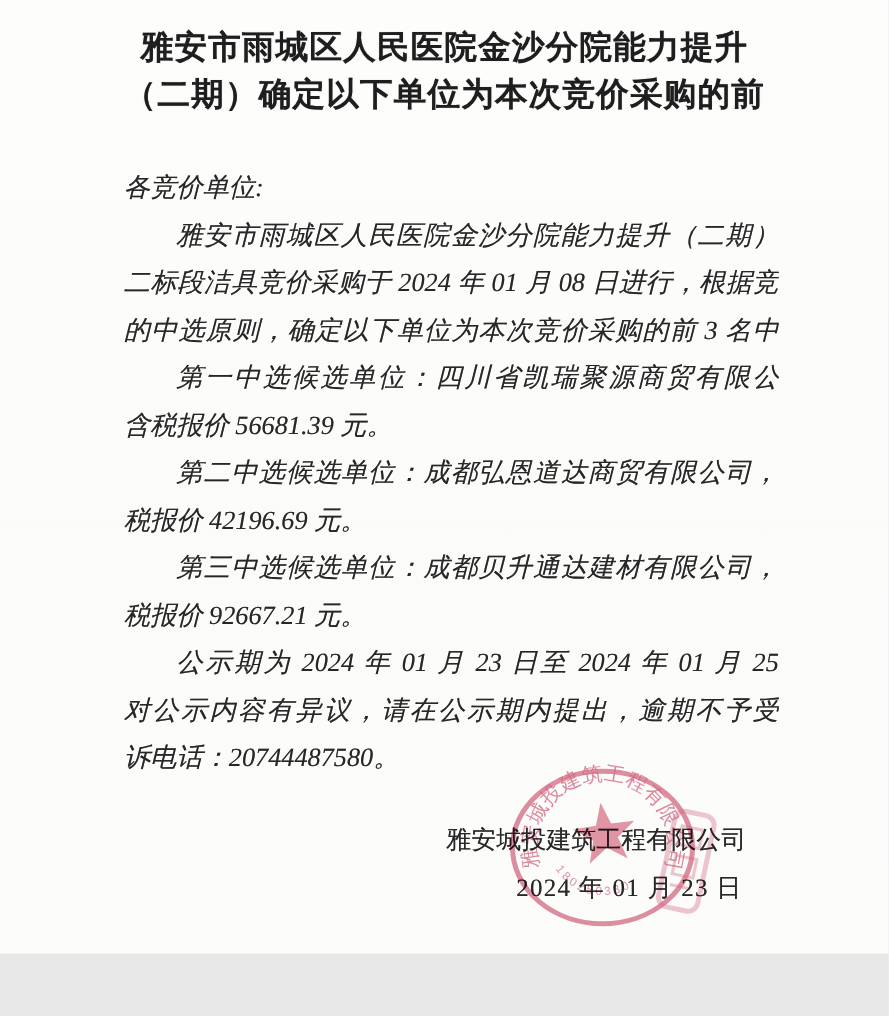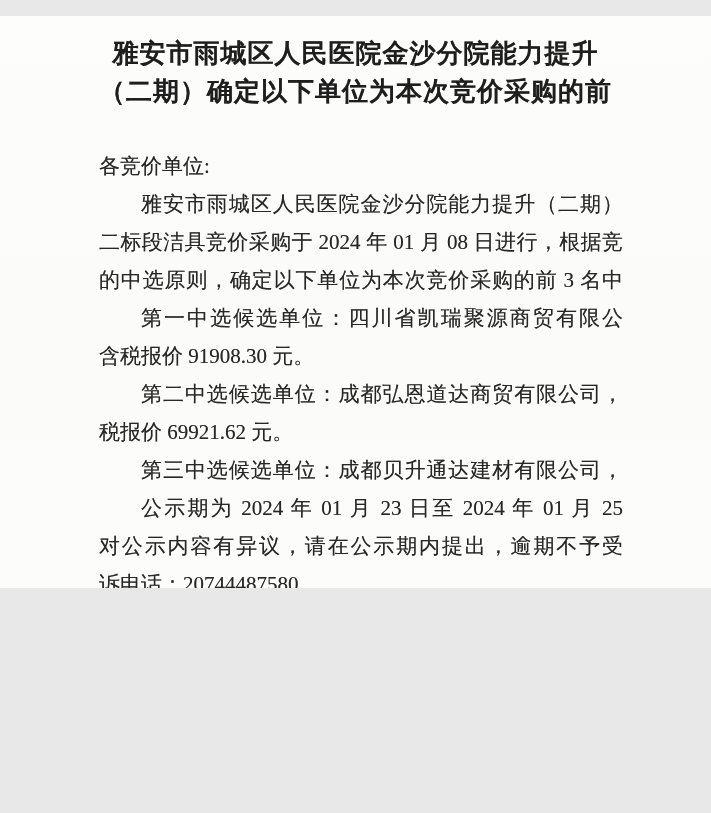--- a/index.html
+++ b/index.html
@@ -7,8 +7,8 @@
   .page {
     position: relative;
     width: 711px;
-    height: 572px;
-    margin: 16px auto;
+    height: 763px;
+    margin: 0 auto;
     background: linear-gradient(180deg, #fdfdfc 0%, #fbfbfa 55%, #fcfcfb 100%);
     overflow: hidden;
     font-family: "Liberation Serif", "DejaVu Serif", serif;

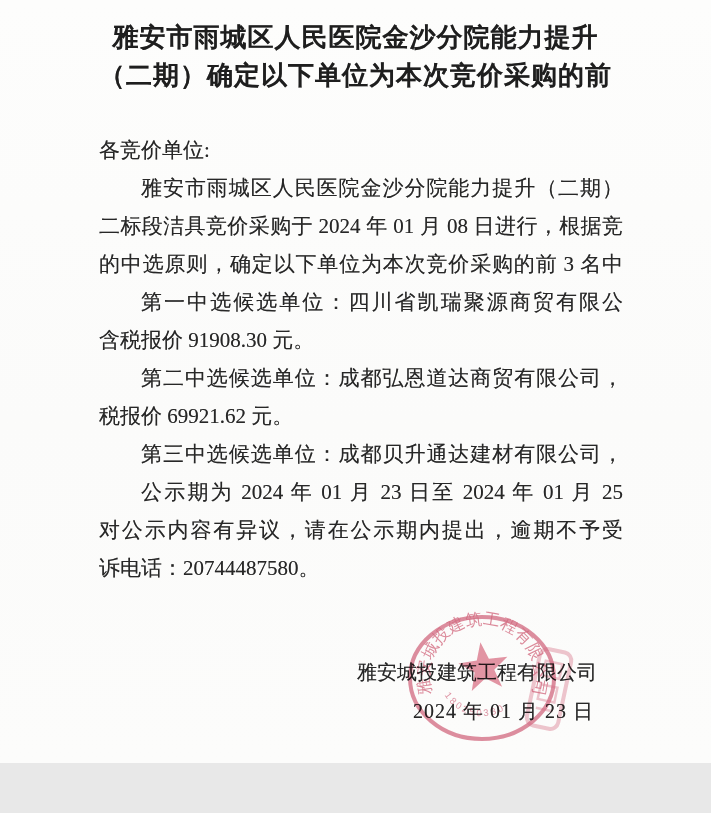--- a/index.html
+++ b/index.html
@@ -36,6 +36,7 @@
     font-size: 21px;
     color: #272727;
     text-shadow: 0 0 0.5px rgba(40,40,40,.5);
+    font-style: italic;
   }
   .ln {
     height: 38px;

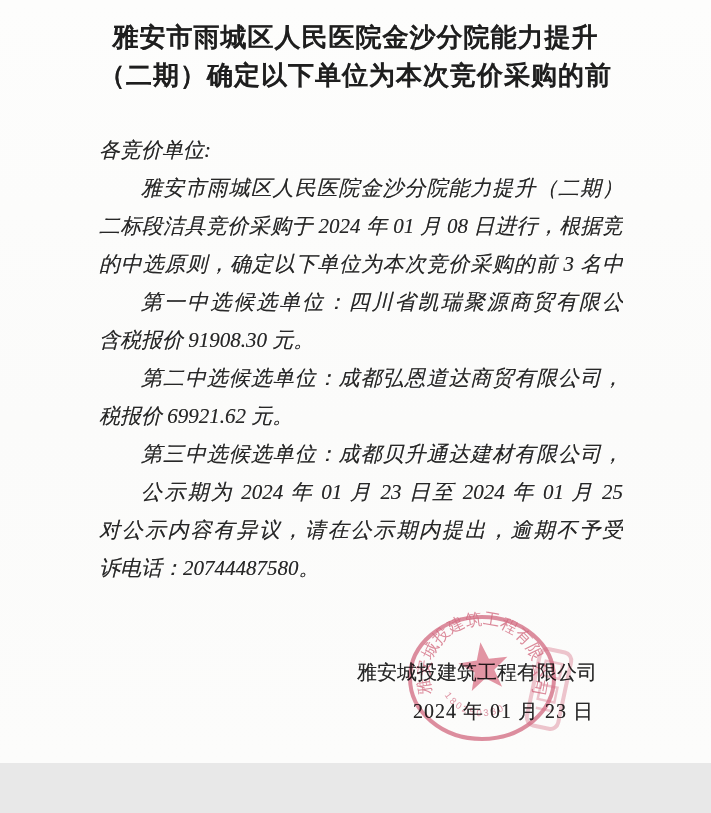--- a/index.html
+++ b/index.html
@@ -89,7 +89,7 @@
     <div class="ln jf">二标段洁具竞价采购于 2024 年 01 月 08 日进行，根据竞价函</div>
     <div class="ln jf">的中选原则，确定以下单位为本次竞价采购的前 3 名中选候</div>
     <div class="ln jf ind">第一中选候选单位：四川省凯瑞聚源商贸有限公司，不</div>
-    <div class="ln">含税报价 91908.30 元。</div>
+    <div class="ln">含税报价 56681.39 元。</div>
     <div class="ln jf ind">第二中选候选单位：成都弘恩道达商贸有限公司，不含</div>
     <div class="ln">税报价 69921.62 元。</div>
     <div class="ln jf ind">第三中选候选单位：成都贝升通达建材有限公司，不含</div>

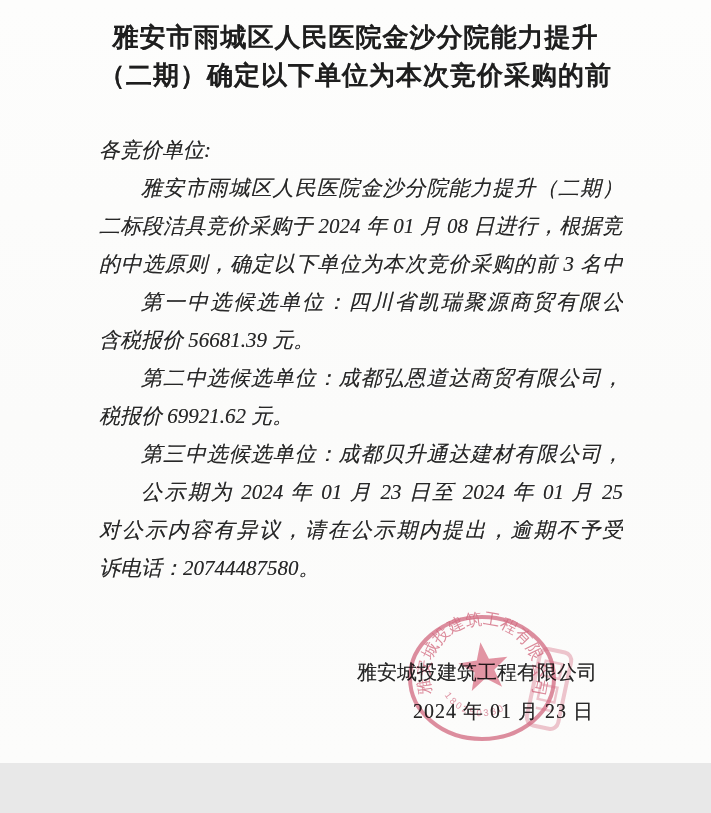--- a/index.html
+++ b/index.html
@@ -91,7 +91,7 @@
     <div class="ln jf ind">第一中选候选单位：四川省凯瑞聚源商贸有限公司，不</div>
     <div class="ln">含税报价 56681.39 元。</div>
     <div class="ln jf ind">第二中选候选单位：成都弘恩道达商贸有限公司，不含</div>
-    <div class="ln">税报价 69921.62 元。</div>
+    <div class="ln">税报价 42196.69 元。</div>
     <div class="ln jf ind">第三中选候选单位：成都贝升通达建材有限公司，不含</div>
     <div class="ln jf ind">公示期为 2024 年 01 月 23 日至 2024 年 01 月 25 日，如</div>
     <div class="ln jf">对公示内容有异议，请在公示期内提出，逾期不予受理。投</div>

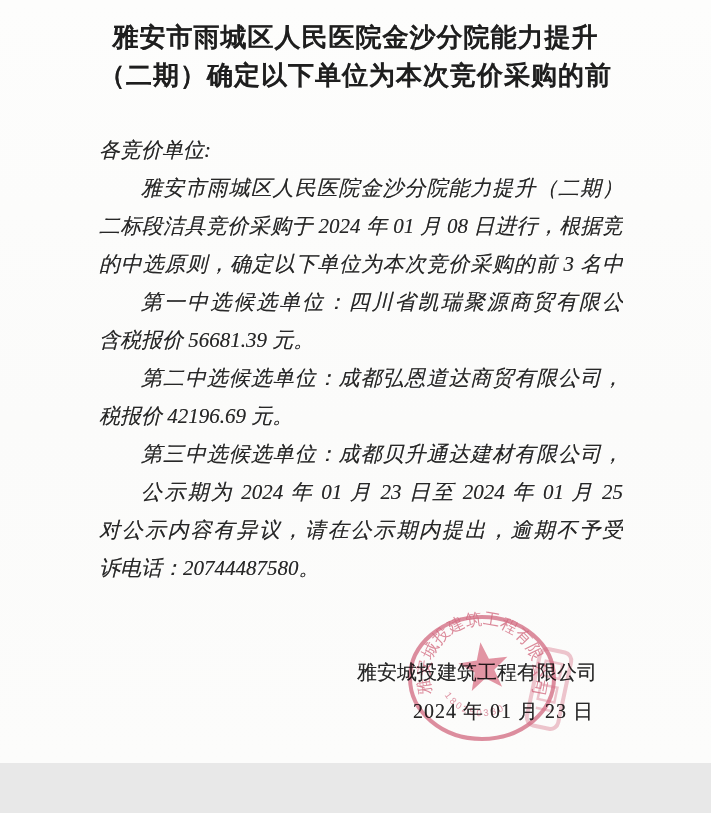--- a/index.html
+++ b/index.html
@@ -93,6 +93,7 @@
     <div class="ln jf ind">第二中选候选单位：成都弘恩道达商贸有限公司，不含</div>
     <div class="ln">税报价 42196.69 元。</div>
     <div class="ln jf ind">第三中选候选单位：成都贝升通达建材有限公司，不含</div>
+    <div class="ln">税报价 92667.21 元。</div>
     <div class="ln jf ind">公示期为 2024 年 01 月 23 日至 2024 年 01 月 25 日，如</div>
     <div class="ln jf">对公示内容有异议，请在公示期内提出，逾期不予受理。投</div>
     <div class="ln">诉电话：20744487580。</div>

